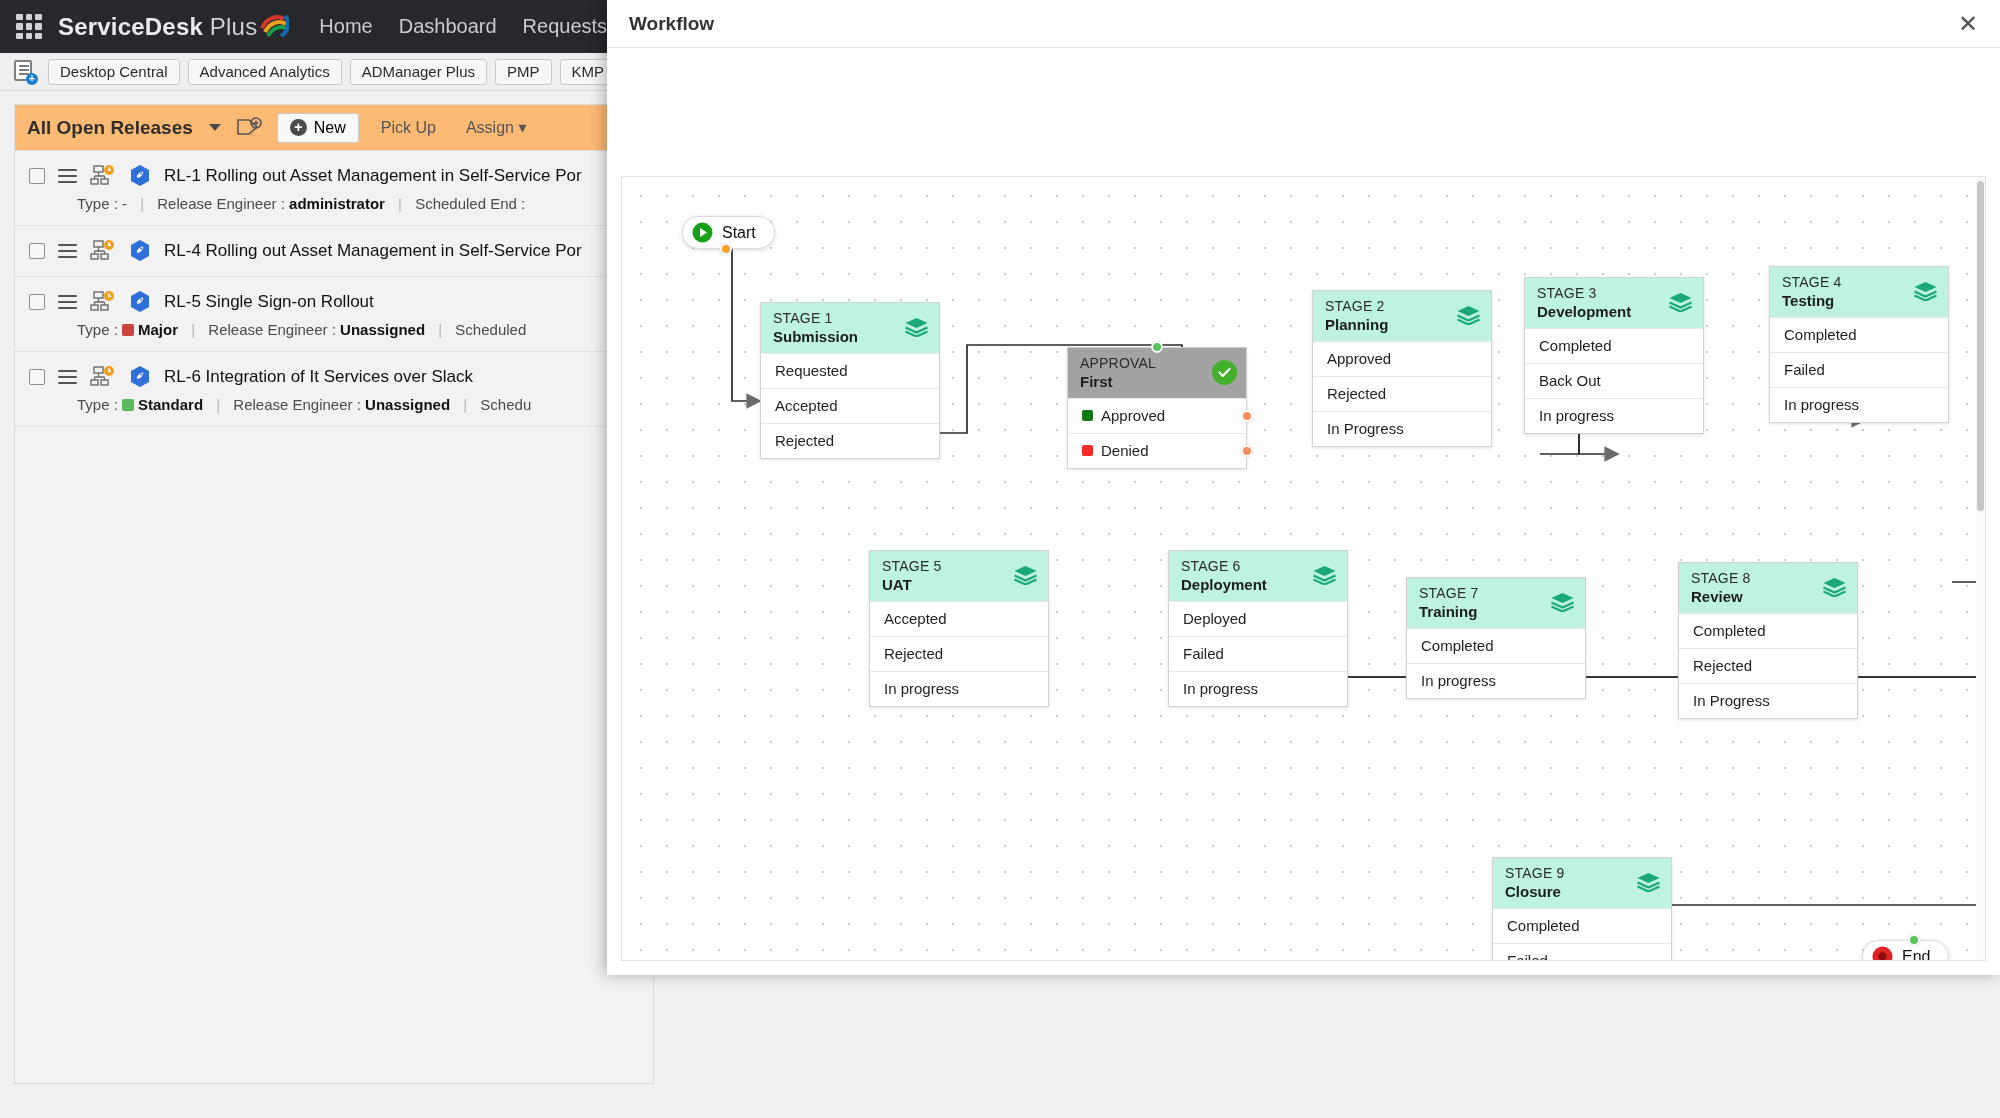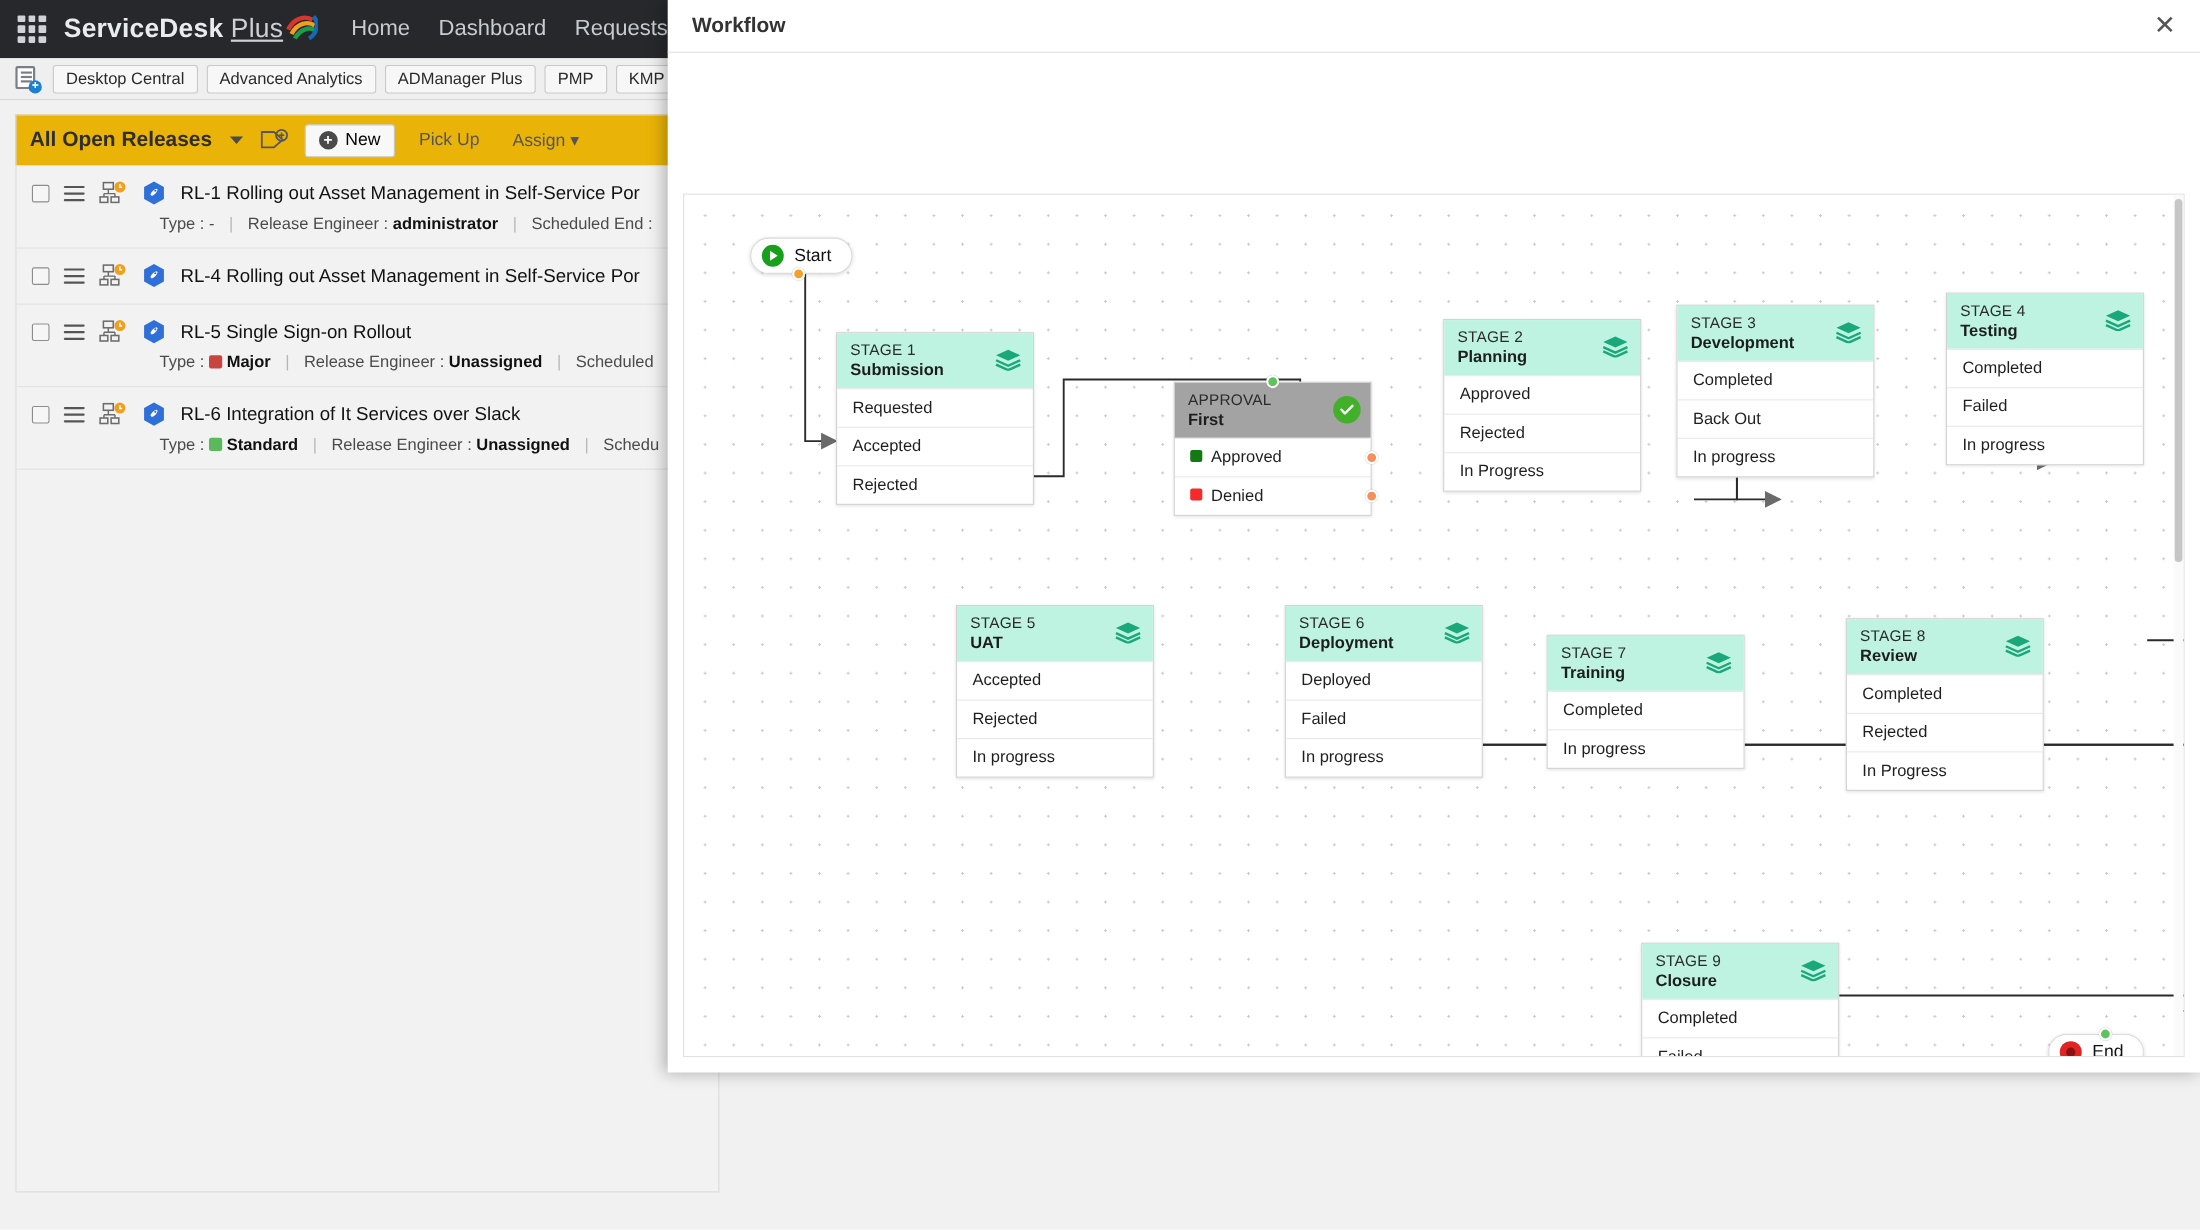--- a/index.html
+++ b/index.html
@@ -22,7 +22,7 @@
     gap:3px; margin-right:16px; }
   .grid-icon i { background:#cfd2d6; border-radius:1px; display:block; }
   .brand { color:#e9ecef; font-size:24px; font-weight:bold; letter-spacing:.2px; }
-  .brand .plus { font-weight:normal; color:#cdd1d6;text-decoration:underline; }
+  .brand .plus { font-weight:normal; color:#cdd1d6; }
   .brand-swoosh {
     display:inline-block; width:30px; height:26px; margin-left:2px;
     vertical-align:-4px; position:relative;

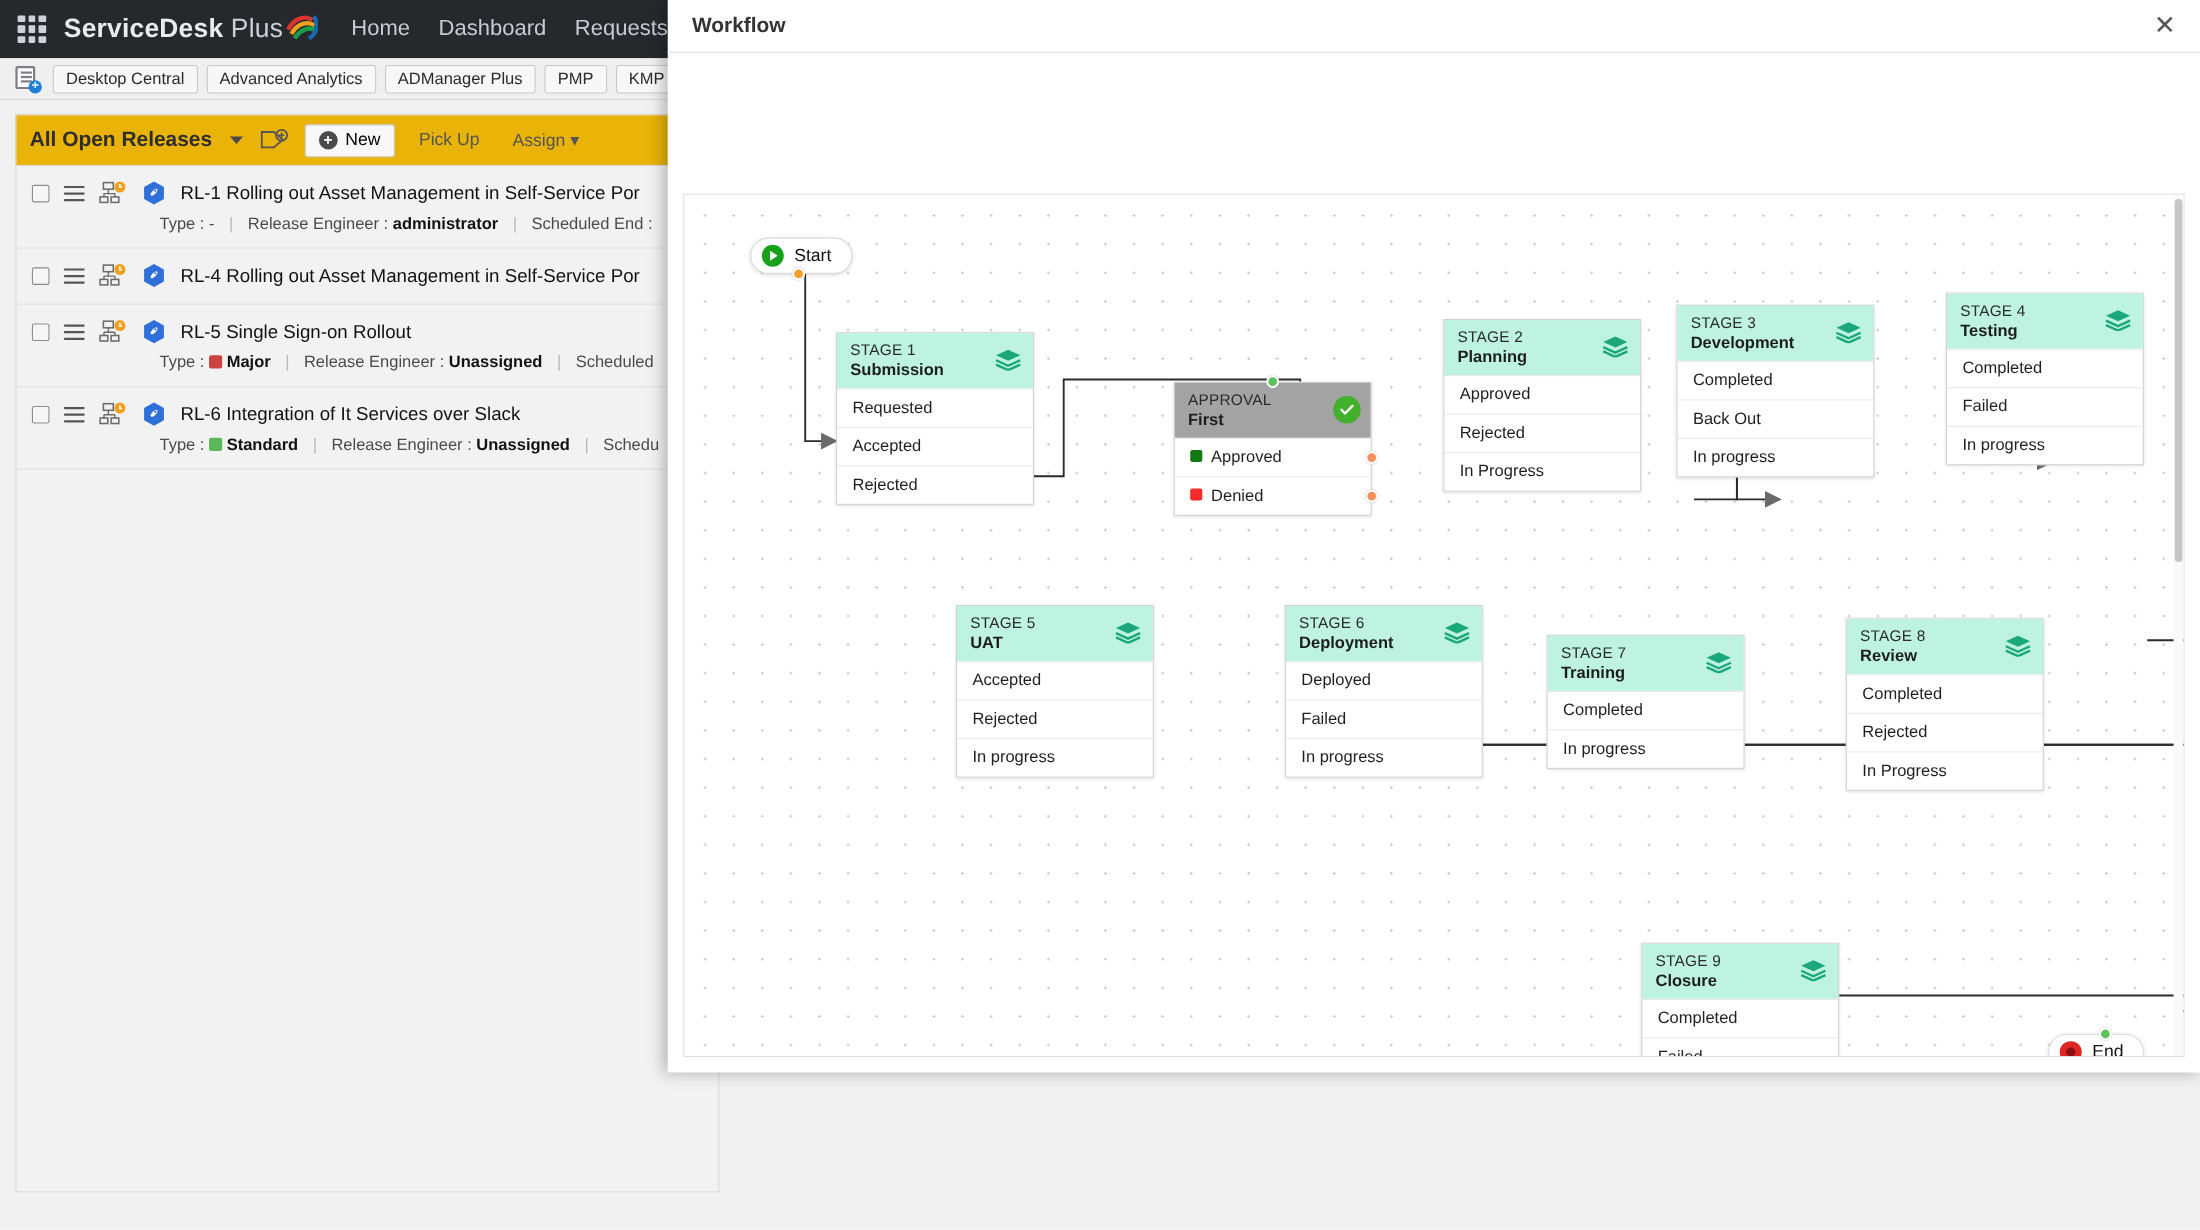--- a/index.html
+++ b/index.html
@@ -52,7 +52,7 @@
 
   .list-toolbar {
     position:absolute; top:104px; left:14px; width:640px; height:46px;
-    background:#eab308; border:1px solid #dcdcdc; border-bottom:none;
+    background:#fdba74; border:1px solid #dcdcdc; border-bottom:none;
     display:flex; align-items:center; padding:0 12px; gap:14px;
   }
   .list-title { font-size:19px; font-weight:bold; color:#2e2e2e; }

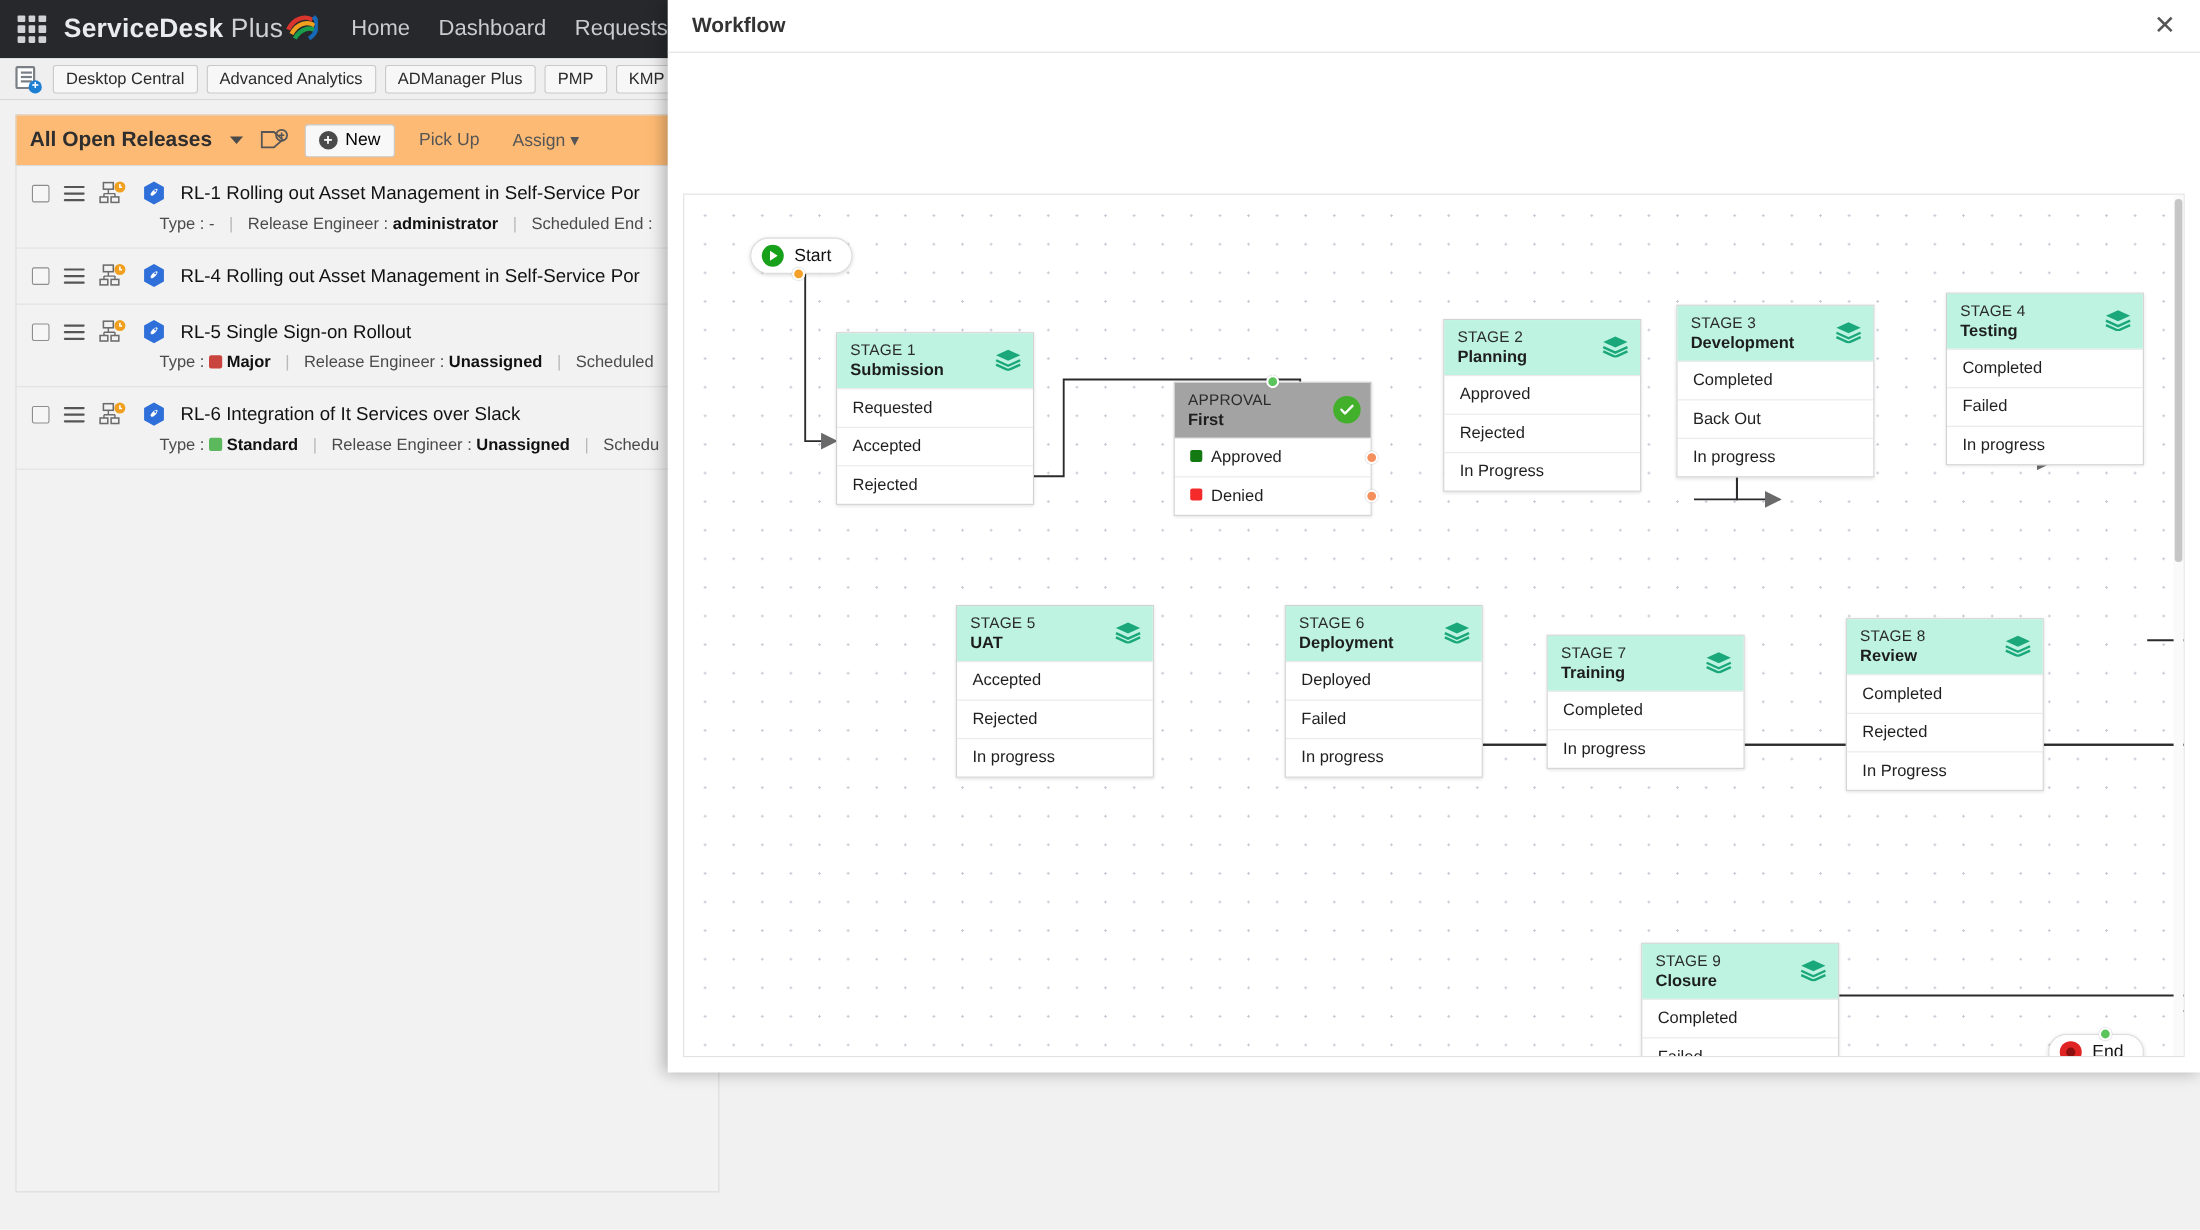--- a/index.html
+++ b/index.html
@@ -78,7 +78,7 @@
   .relico{width:22px;height:24px;}
   .relico svg{display:block}
   .rel-title{font-size:17px;color:#111; white-space:nowrap;}
-  .rel-line2{margin-left:116px;margin-top:7px;font-size:15px;color:#4b4b4b;white-space:nowrap;}
+  .rel-line2{margin-left:48px;margin-top:7px;font-size:15px;color:#4b4b4b;white-space:nowrap;}
   .rel-line2 b{color:#111;}
   .sep{color:#b8b8b8;margin:0 9px;}
   .sw{display:inline-block;width:12px;height:12px;border-radius:2px;vertical-align:-1px;margin-right:4px;}

